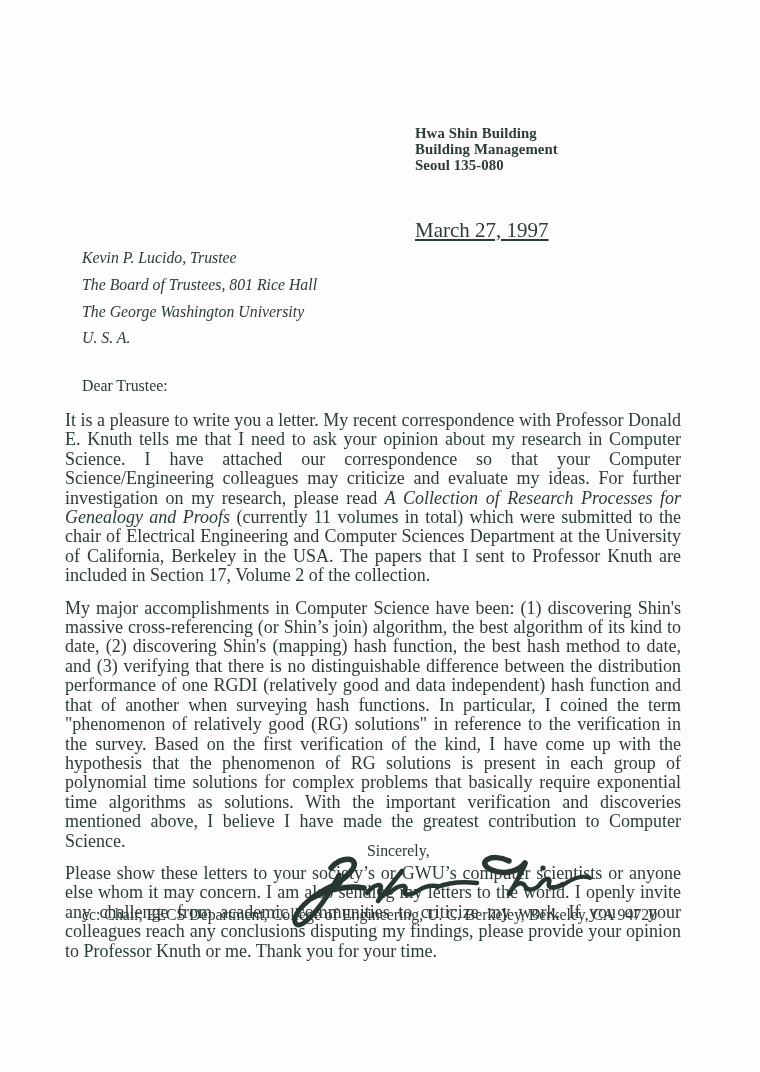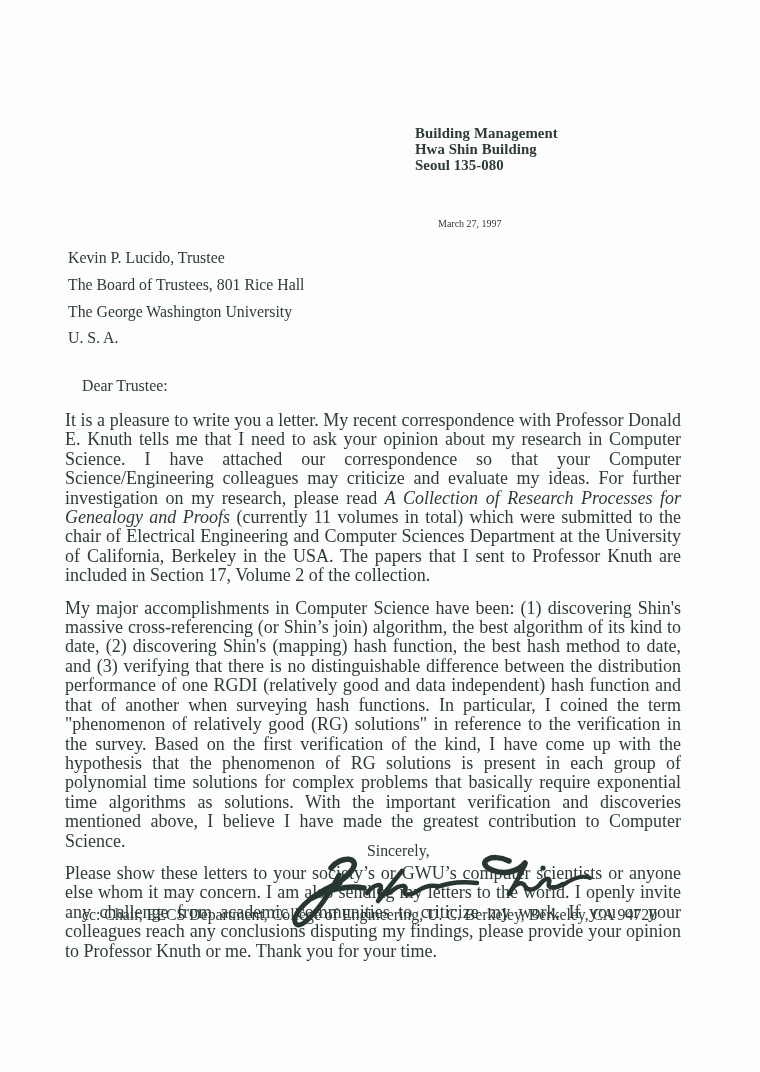--- a/index.html
+++ b/index.html
@@ -99,8 +99,8 @@
 <div class="page">
 
   <div class="sender">
+    <div>Hwa Shin Building</div>
     <div>Building Management</div>
-    <div>Hwa Shin Building</div>
     <div>Seoul 135-080</div>
   </div>
 

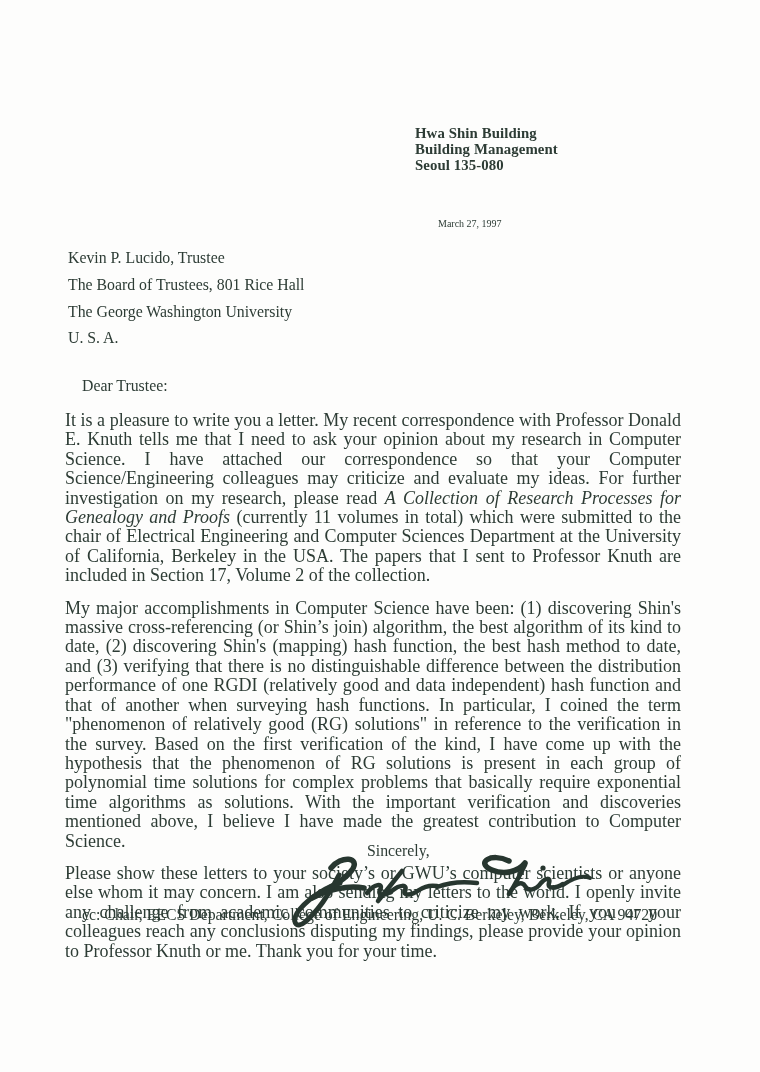--- a/index.html
+++ b/index.html
@@ -32,10 +32,11 @@
   }
   .date {
     position: absolute;
-    left: 438px;
+    left: 415px;
     top: 218px;
-    font-size: 10px;
+    font-size: 21px;
     white-space: nowrap;
+    text-decoration: underline;
   }
   .recipient {
     position: absolute;

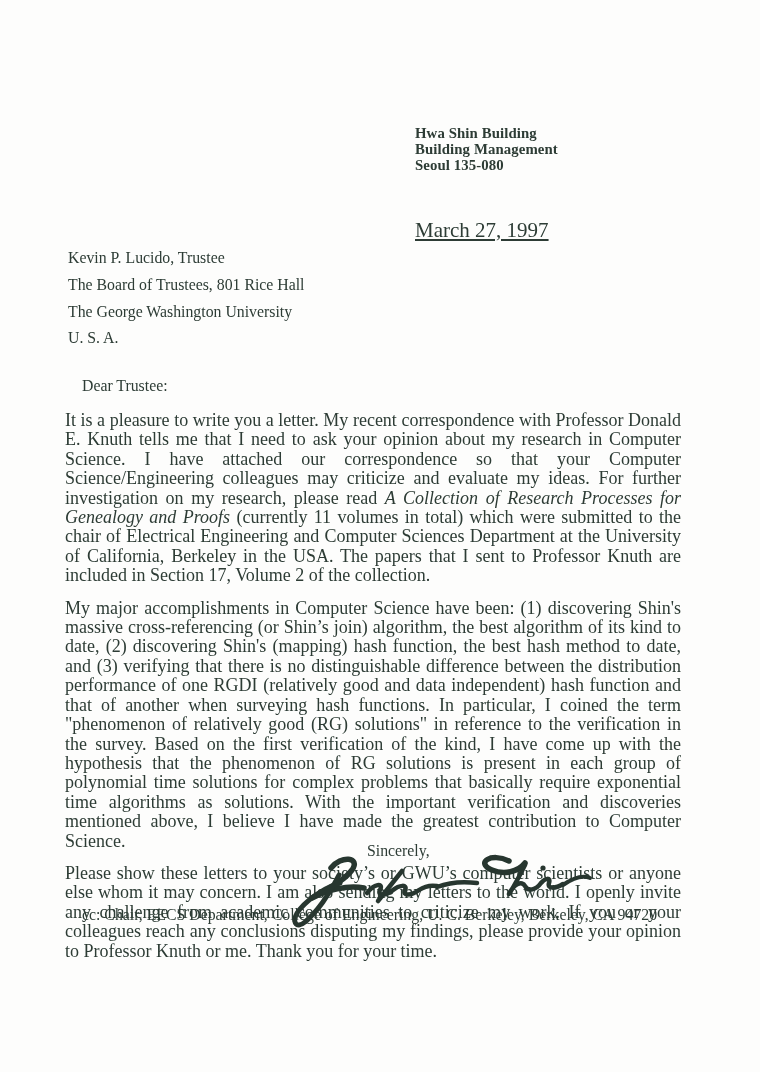--- a/index.html
+++ b/index.html
@@ -40,11 +40,12 @@
   }
   .recipient {
     position: absolute;
-    left: 68px;
+    left: 82px;
     top: 245px;
     font-size: 15.8px;
     line-height: 26.8px;
     white-space: nowrap;
+    font-style: italic;
   }
   .salutation {
     position: absolute;

